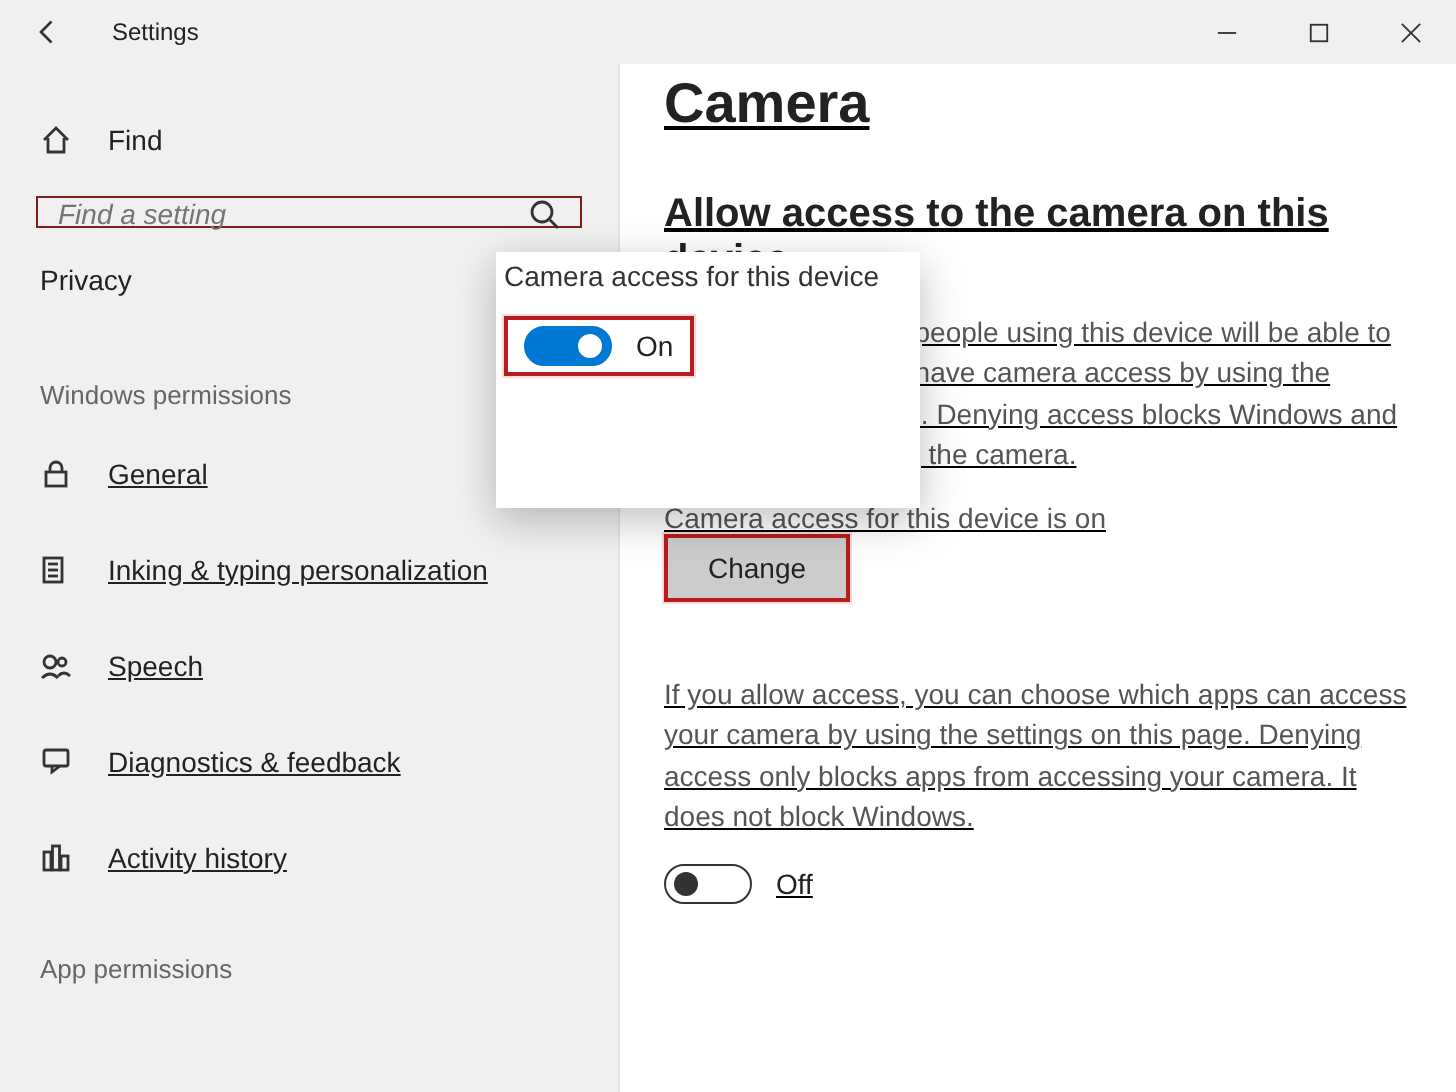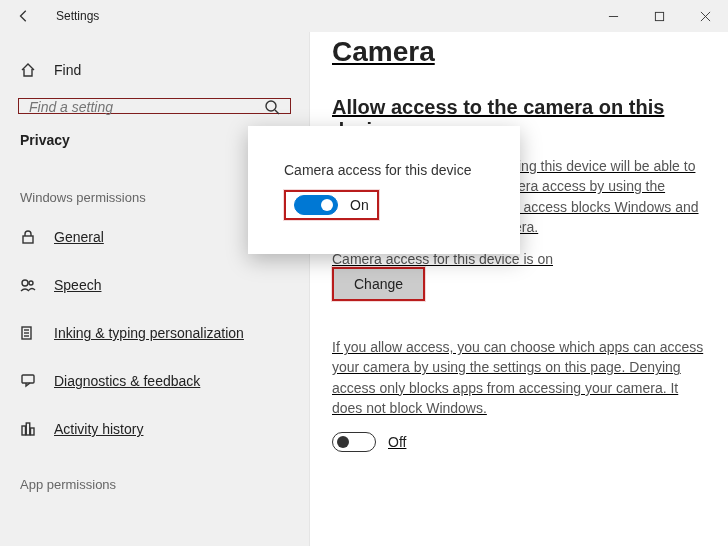--- a/index.html
+++ b/index.html
@@ -23,7 +23,7 @@
   .search-wrap { padding: 8px 18px 10px; }
   .search { width: 100%; height: 16px; border: 1px solid #7f1d1d; background: #f0f0f0; display: flex; align-items: flex-start; padding: 0 10px; }
   .search input { border: none; outline: none; background: transparent; flex: 1; font-size: 14px; font-style: italic; color: #555; }
-  .section-label { font-size: 14px; color: #222; padding: 8px 20px 18px; font-weight: 700; }
+  .section-label { font-size: 14px; color: #222; padding: 8px 20px 18px; font-weight: 400; }
   .group-label { font-size: 13px; color: #666; padding: 24px 20px 8px; }
   .nav-list .nav-row { height: 48px; text-decoration: underline; }
   .icon svg { width: 16px; height: 16px; stroke: #333; stroke-width: 1.4; fill: none; }

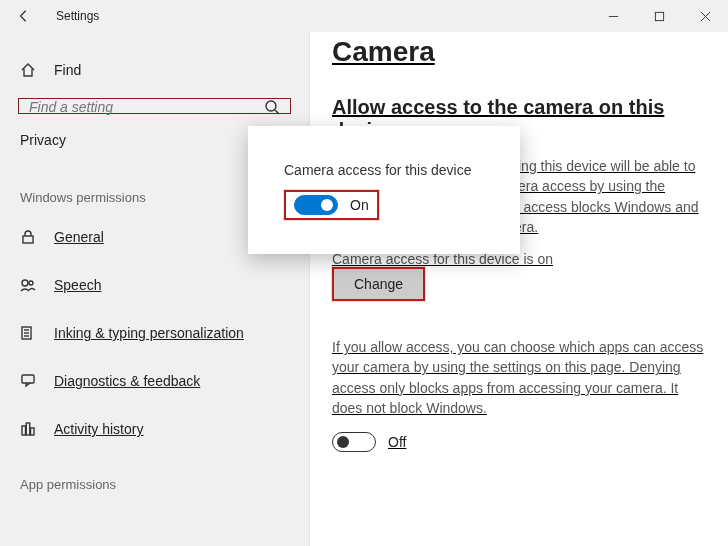--- a/index.html
+++ b/index.html
@@ -46,7 +46,7 @@
   .toggle-label { font-size: 14px; color: #222; }
 
   
-  .popup { position: absolute; left: 248px; top: 126px; width: 272px; height: 128px; background: #fff; box-shadow: 0 6px 20px rgba(0,0,0,.25); padding: 36px; }
+  .popup { position: absolute; left: 248px; top: 126px; width: 212px; height: 128px; background: #fff; box-shadow: 0 6px 20px rgba(0,0,0,.25); padding: 4px; }
   .popup-title { font-size: 14px; color: #333; margin-bottom: 12px; }
   .popup .toggle-row { display: inline-flex; padding: 3px 8px; }
   .popup .hl-red { padding: 3px 8px; }

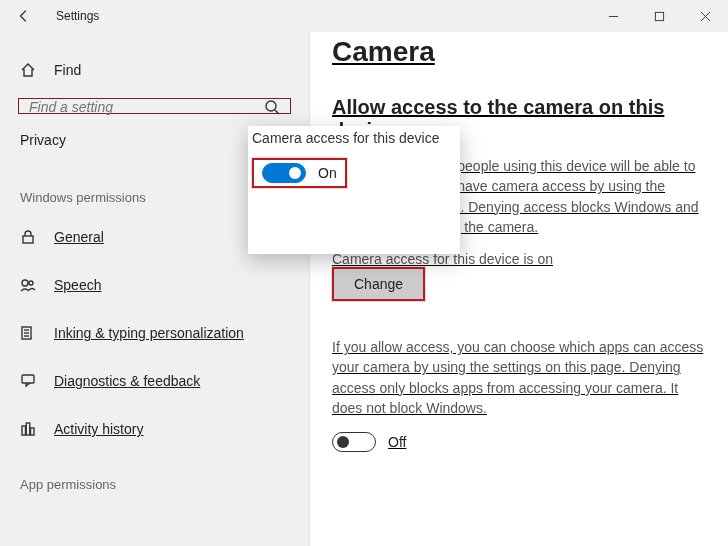--- a/index.html
+++ b/index.html
@@ -121,6 +121,17 @@
         <div class="nav-row">
           <span class="icon">
               <svg viewBox="0 0 16 16">
+                <rect x="2" y="2" width="9" height="12"></rect>
+                <line x1="4" y1="5" x2="9" y2="5"></line>
+                <line x1="4" y1="8" x2="9" y2="8"></line>
+                <line x1="4" y1="11" x2="9" y2="11"></line>
+              </svg>
+            </span>
+          <span>Inking &amp; typing personalization</span>
+        </div>
+        <div class="nav-row">
+          <span class="icon">
+              <svg viewBox="0 0 16 16">
                 <circle cx="5" cy="6" r="3"></circle>
                 <circle cx="11" cy="6" r="2"></circle>
                 <path d="M1 14 q4 -4 8 0"></path>
@@ -128,17 +139,6 @@
               </svg>
             </span>
           <span>Speech</span>
-        </div>
-        <div class="nav-row">
-          <span class="icon">
-              <svg viewBox="0 0 16 16">
-                <rect x="2" y="2" width="9" height="12"></rect>
-                <line x1="4" y1="5" x2="9" y2="5"></line>
-                <line x1="4" y1="8" x2="9" y2="8"></line>
-                <line x1="4" y1="11" x2="9" y2="11"></line>
-              </svg>
-            </span>
-          <span>Inking &amp; typing personalization</span>
         </div>
         <div class="nav-row">
           <span class="icon">

